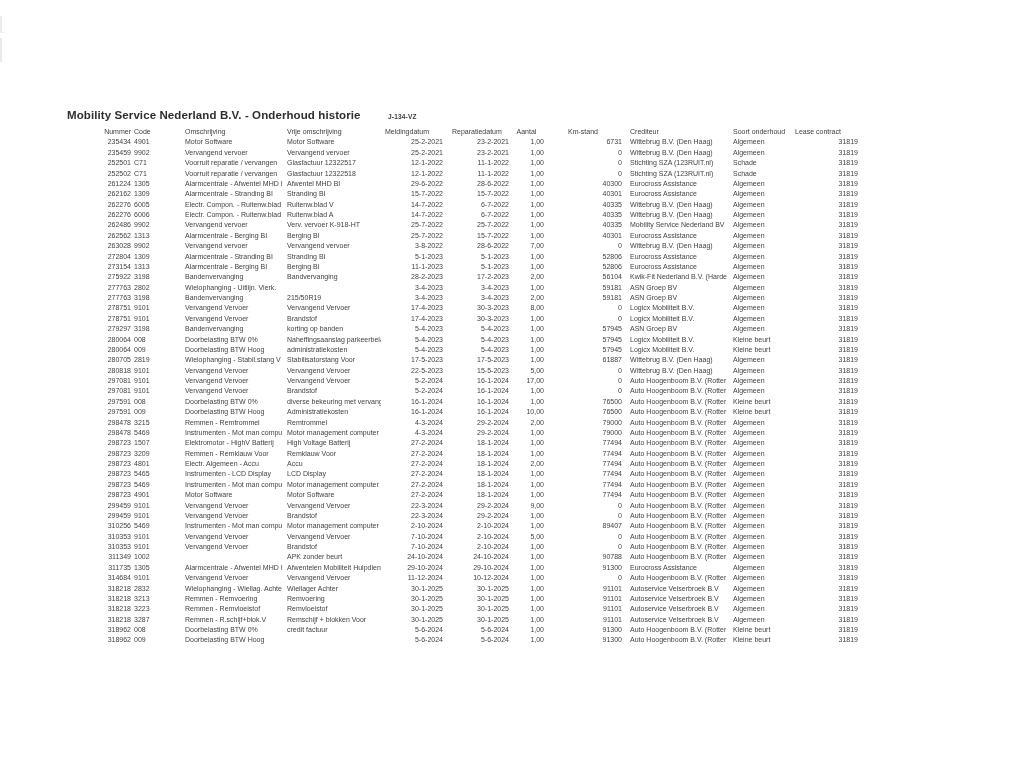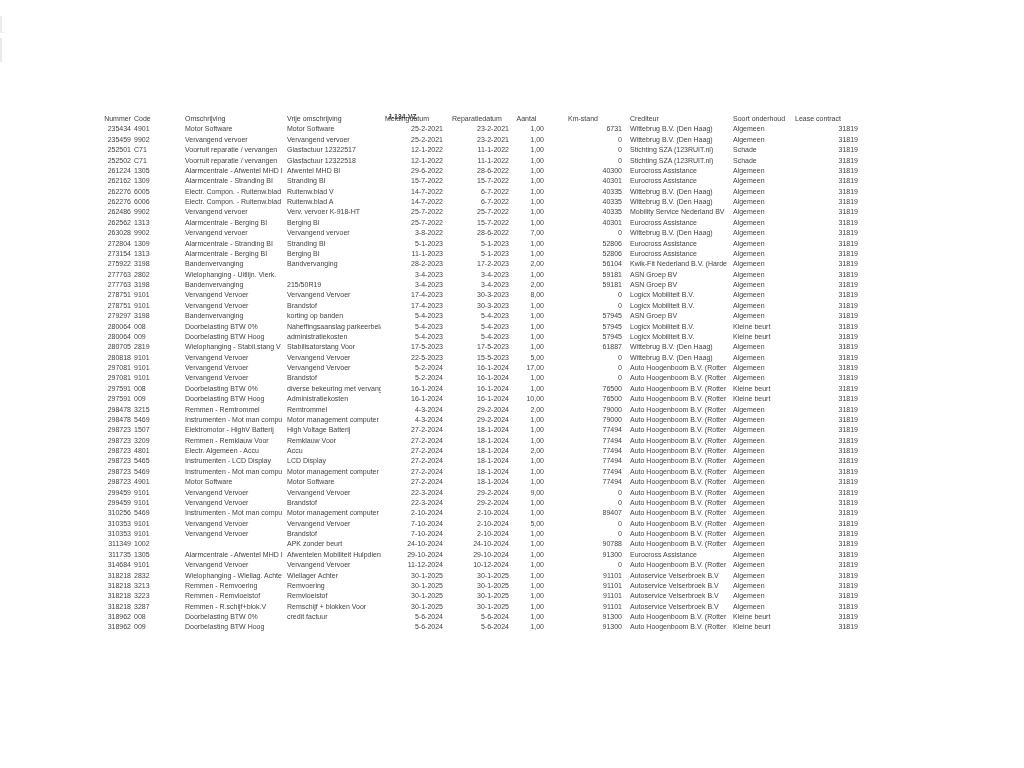--- a/index.html
+++ b/index.html
@@ -99,6 +99,7 @@
   <div class="scan-mark scan-mark-2"></div>
 
   <div class="report">
+    <div class="title">Mobility Service Nederland B.V. - Onderhoud historie</div>
     <div class="ref">J-134-VZ</div>
 
     <div class="table">

